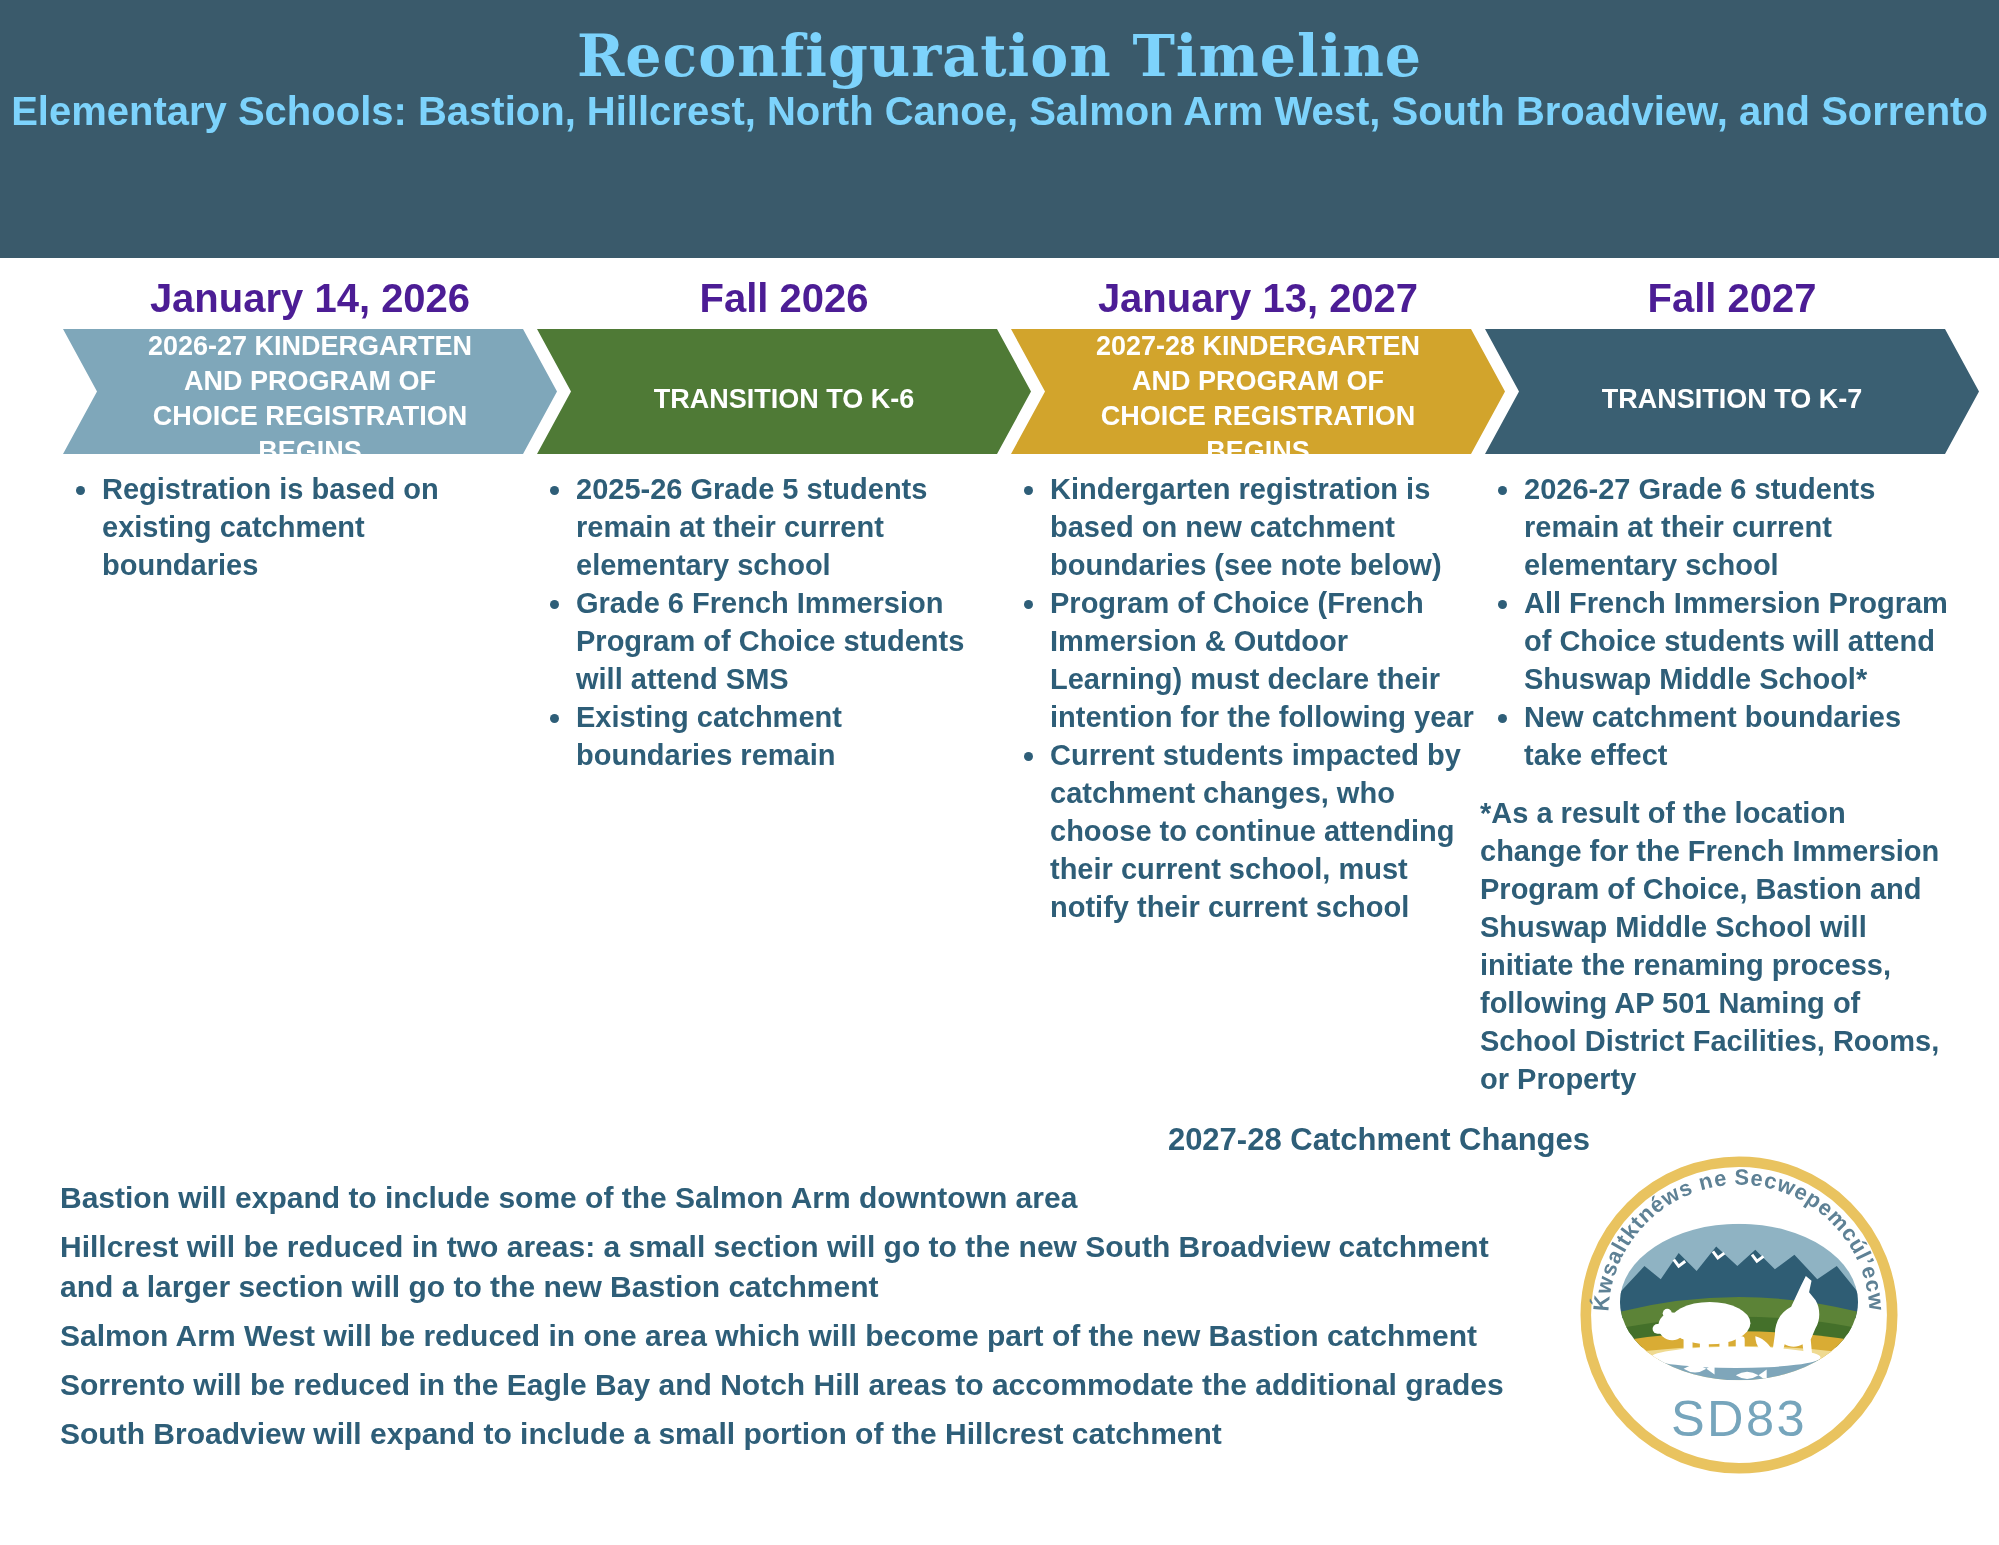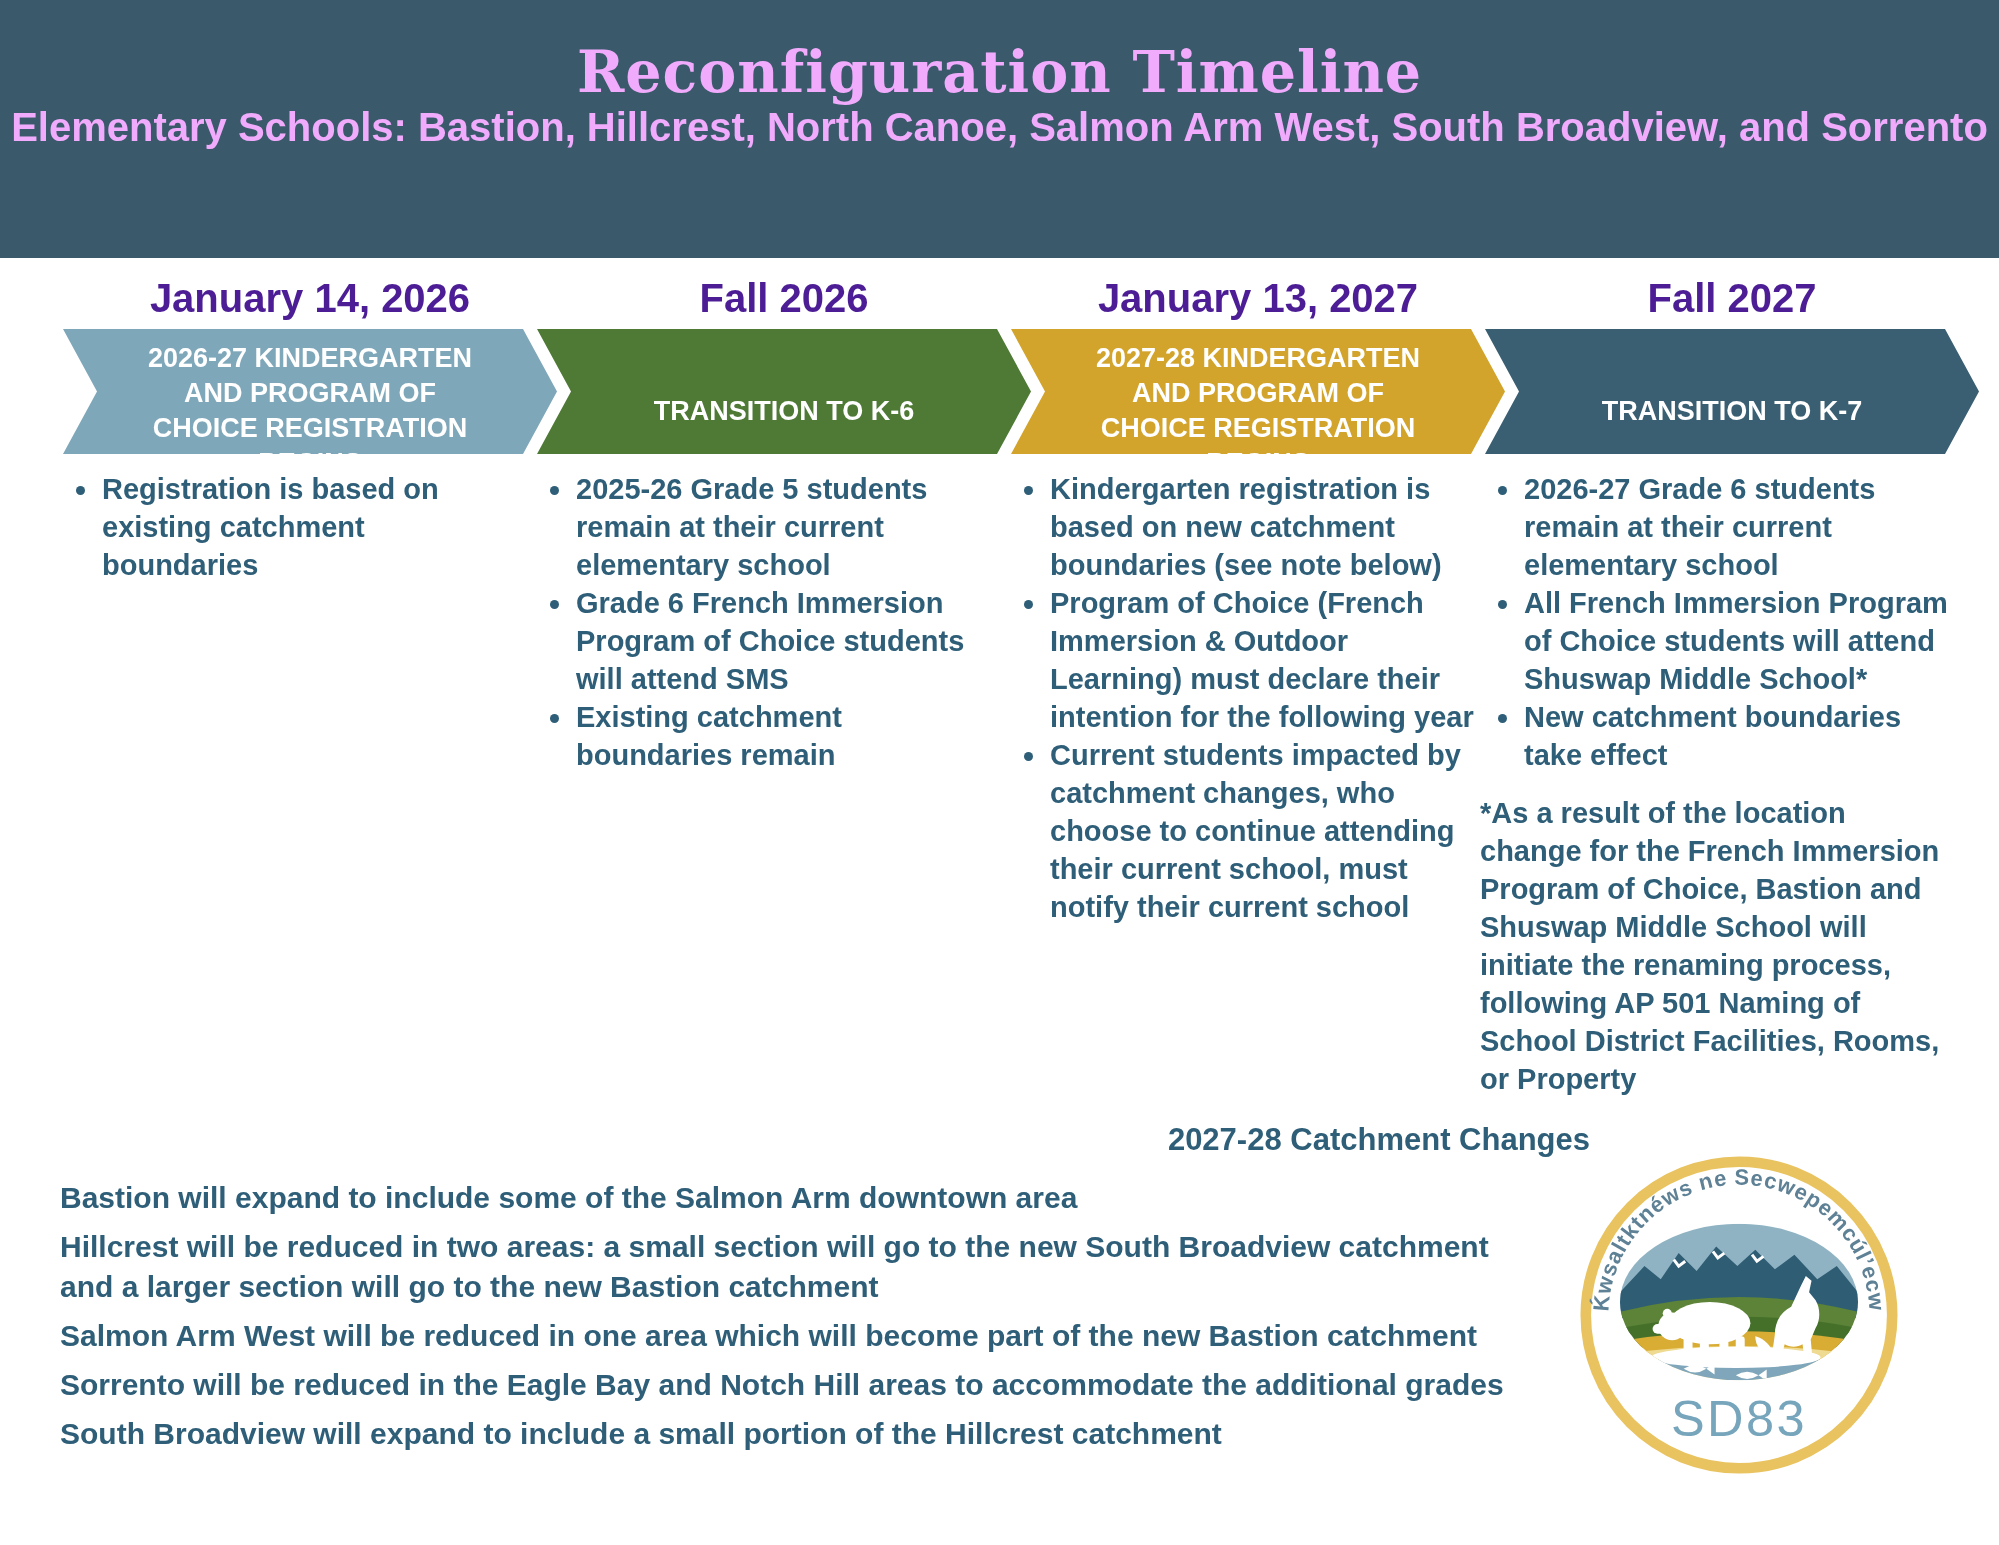--- a/index.html
+++ b/index.html
@@ -9,7 +9,7 @@
     font-family:"Liberation Sans", sans-serif;
   }
   
-  .header{background:#3A5A6B;height:258px;box-sizing:border-box;padding-top:38px;text-align:center;color:#f0abfc}
+  .header{background:#3A5A6B;height:258px;box-sizing:border-box;padding-top:22px;text-align:center;color:#7dd3fc}
   .title{font-family:"DejaVu Serif", serif;font-weight:700;font-size:57px;letter-spacing:1px}
   .subtitle{font-weight:700;font-size:40px}
   

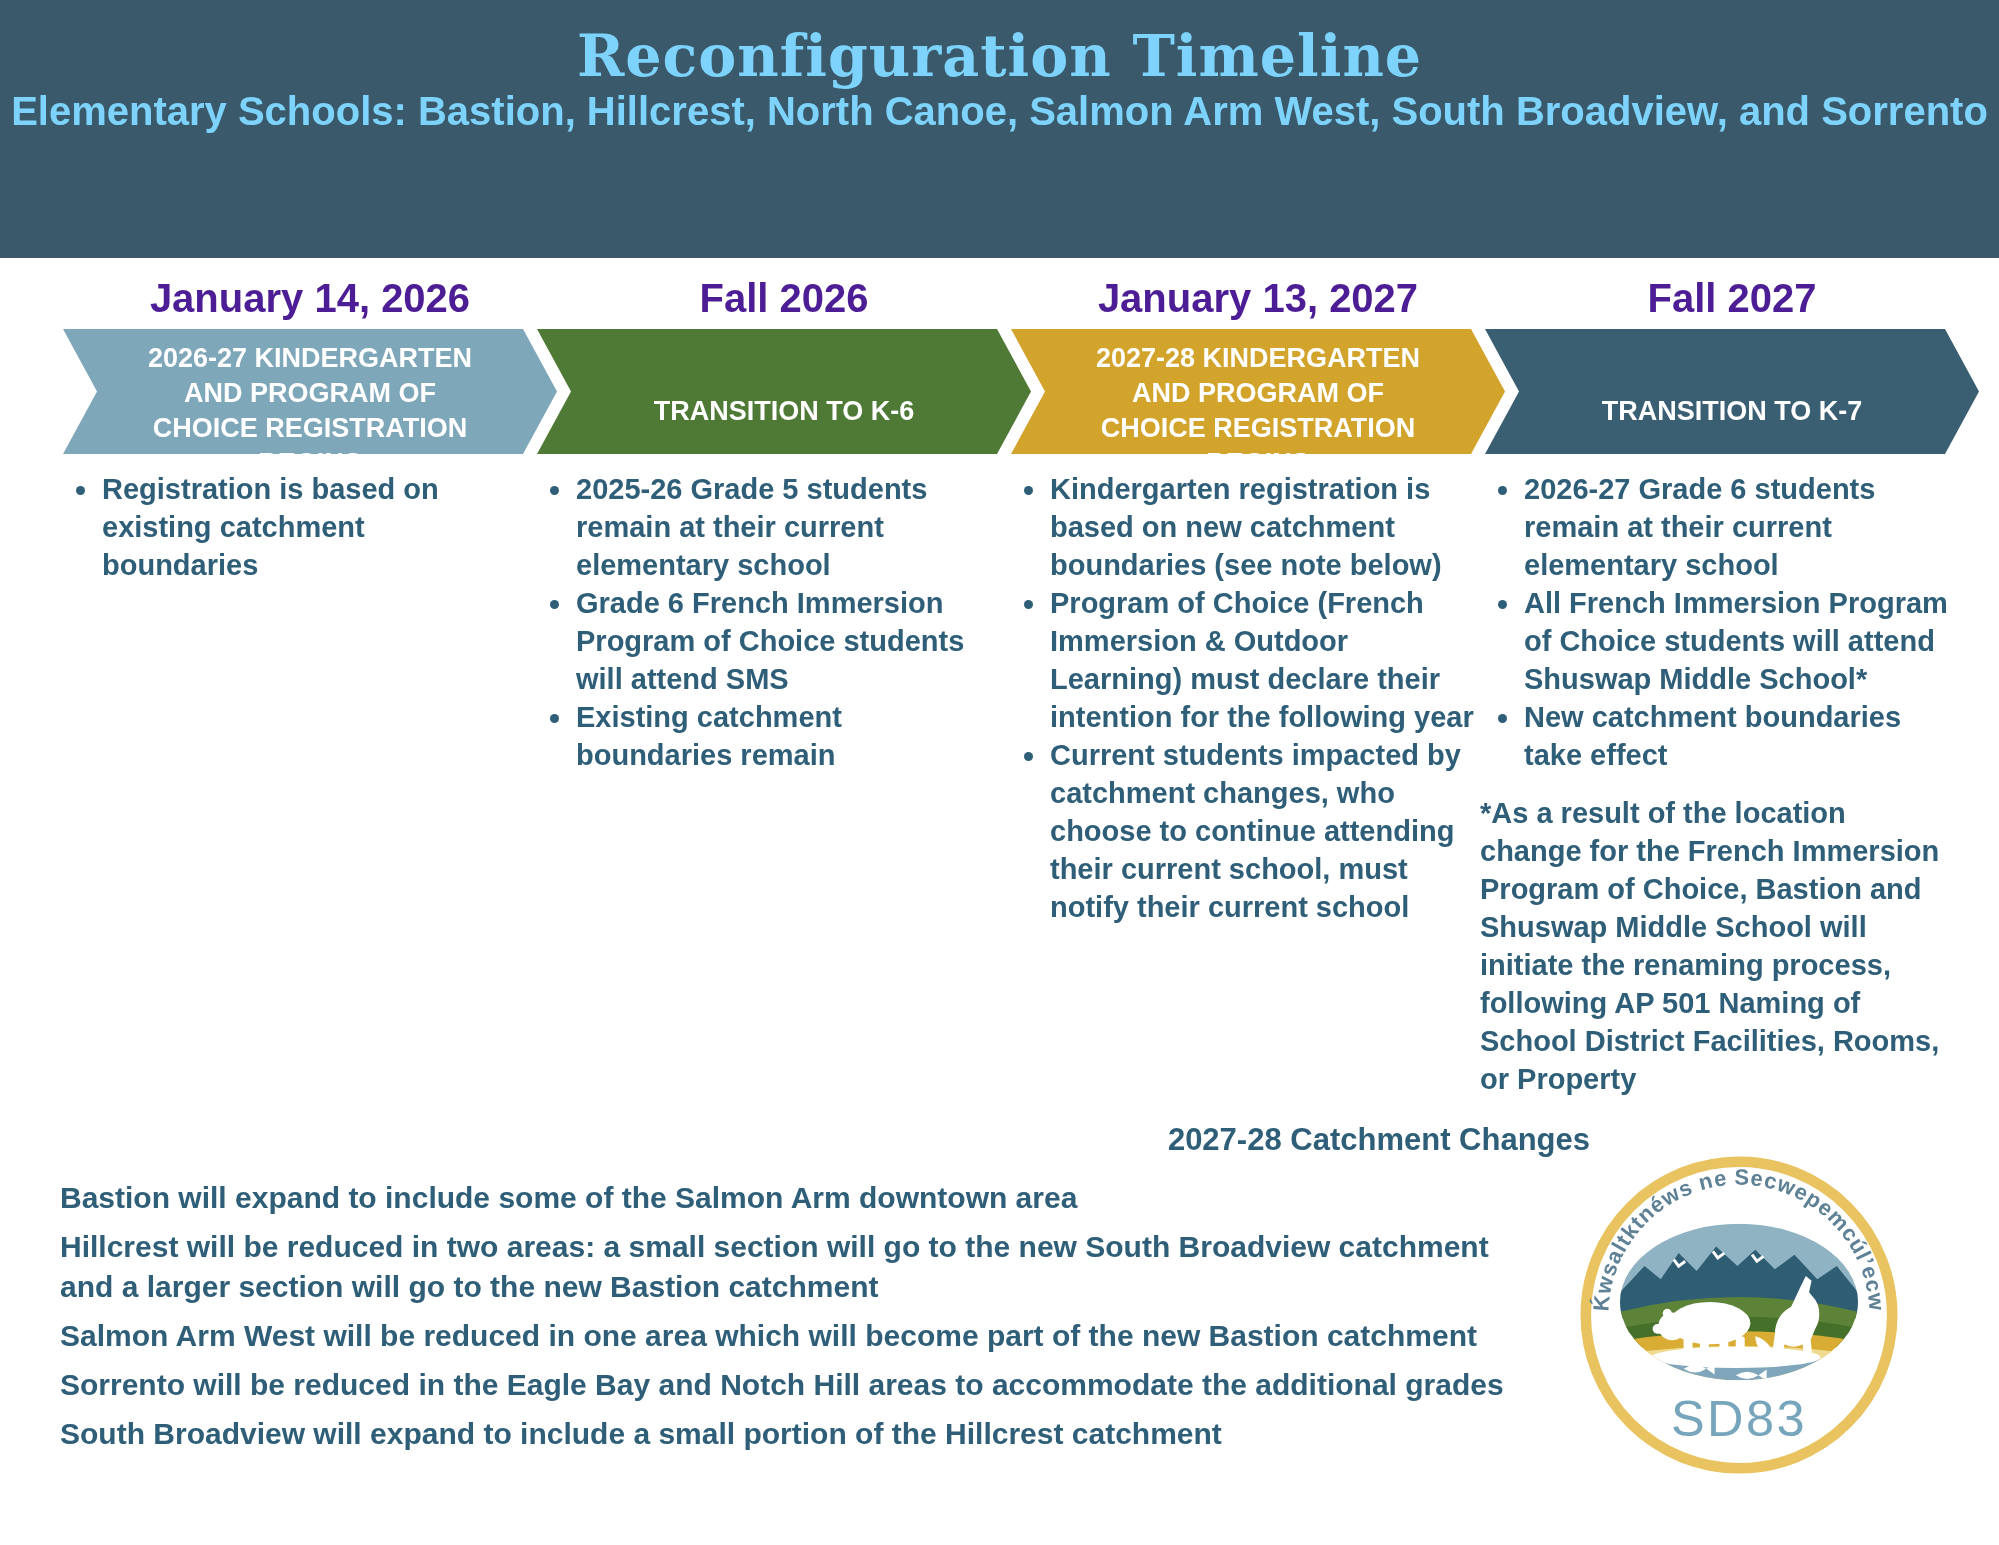--- a/index.html
+++ b/index.html
@@ -22,7 +22,7 @@
   .a1{fill:#7FA7BA}.a2{fill:#4F7A36}.a3{fill:#D2A42C}.a4{fill:#3A5F72}
   .labels{position:absolute;top:0;left:17px;height:125px;display:grid;grid-template-columns:repeat(4,474px)}
   .label{display:flex;align-items:center;justify-content:center;text-align:center;
-         color:#fff;font-weight:700;font-size:27px;line-height:1.3;padding:12px 56px;box-sizing:border-box}
+         color:#fff;font-weight:700;font-size:27px;line-height:1.3;padding:0 56px;box-sizing:border-box}
   
   .cols{display:grid;grid-template-columns:repeat(4,474px);margin:16px 0 0 58px}
   .col ul{margin:0;padding:0 6px 0 42px}

